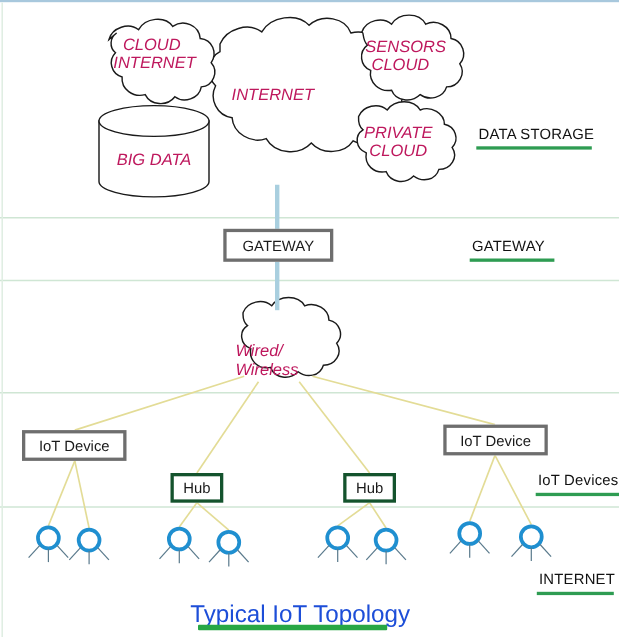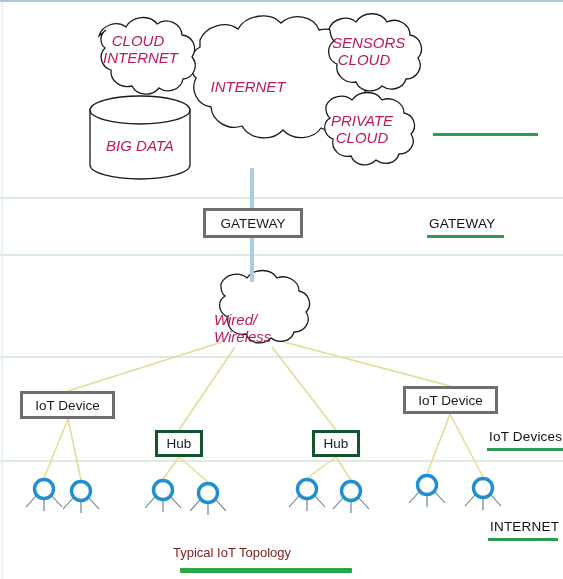--- a/index.html
+++ b/index.html
@@ -284,6 +284,7 @@
     <span class="box-label">IoT Device</span>
   </div>
 
+  <div class="txt side-label" style="left:435px; top:112px;">DATA STORAGE</div>
   <div class="side-underline" style="left:433px; top:131px; width:105px;"></div>
 
   <div class="txt side-label" style="left:429px; top:214px;">GATEWAY</div>

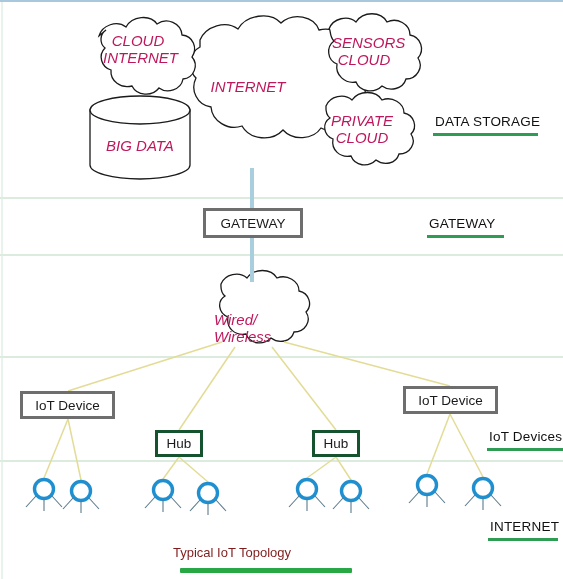--- a/index.html
+++ b/index.html
@@ -54,8 +54,8 @@
   }
   .title-text {
     position: absolute;
-    font-size: 13px;
-    color: #7f1d1d;
+    font-size: 22px;
+    color: #1d4ed8;
     white-space: nowrap;
   }
   .title-underline {

